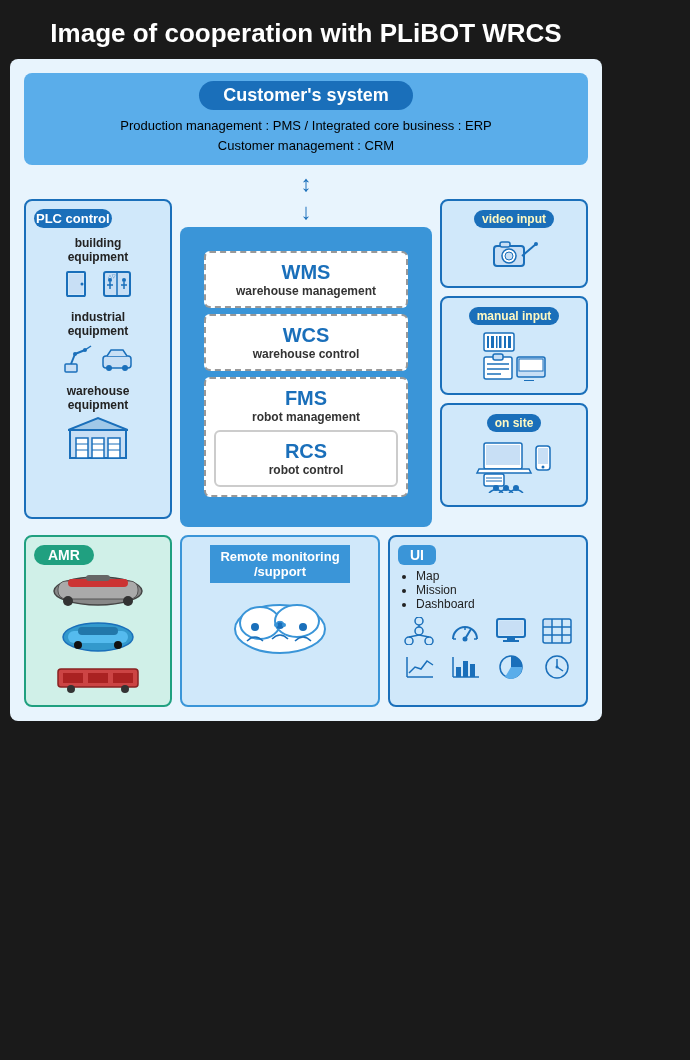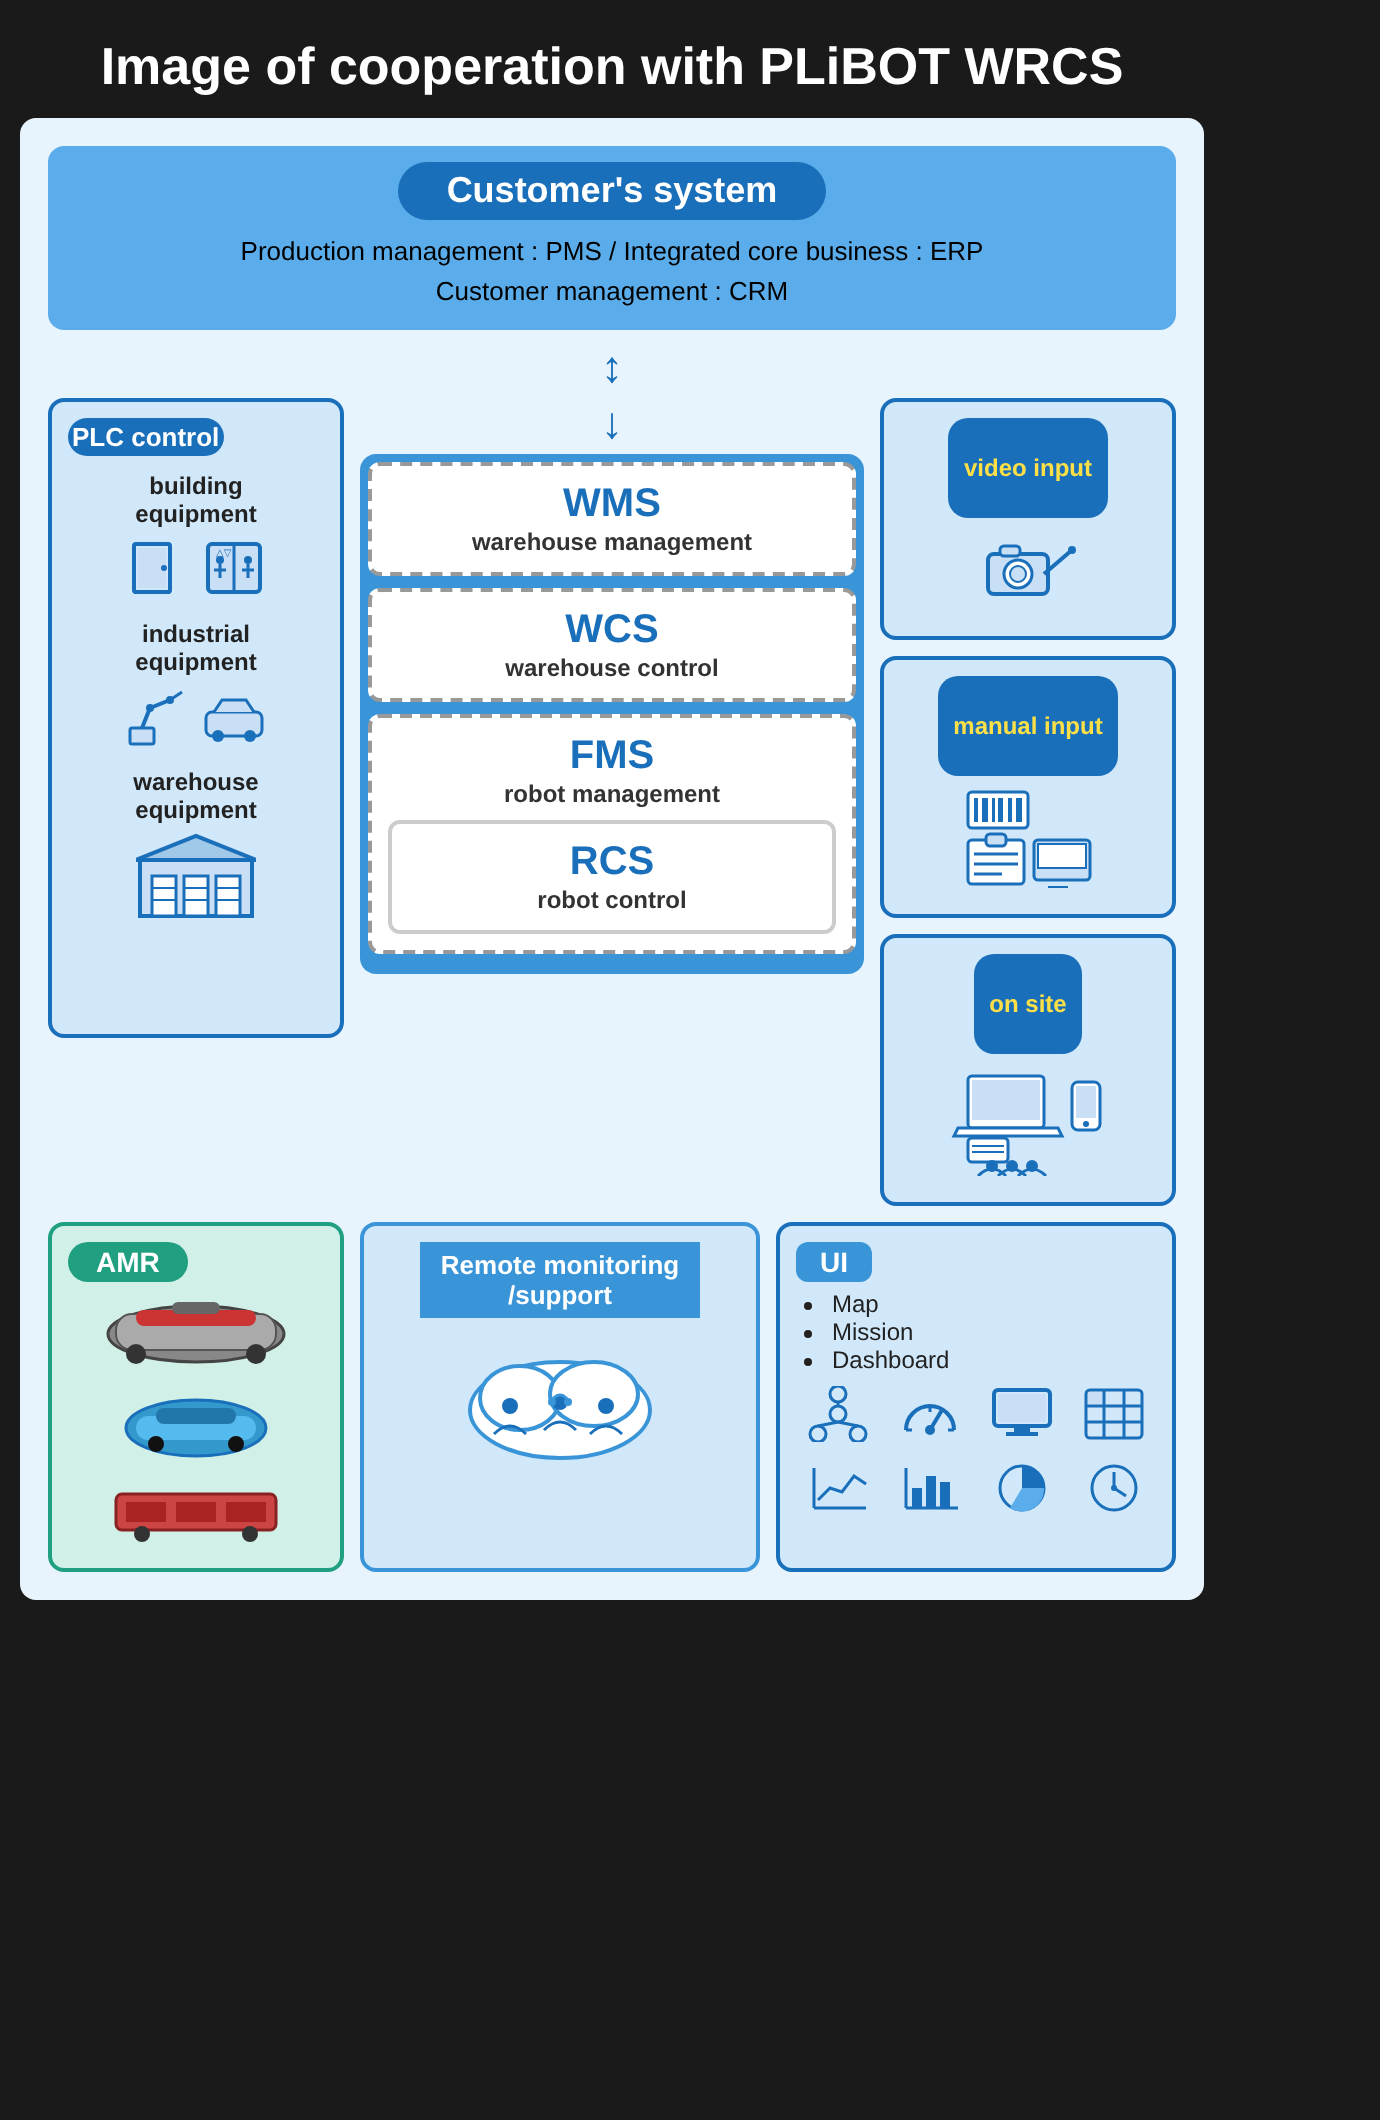--- a/index.html
+++ b/index.html
@@ -175,11 +175,11 @@
     }
     .right-box .right-label {
       background: #1a6fba;
-      color: #fde047;
+      color: #fef9c3;
       font-size: 12px;
       font-weight: bold;
       border-radius: 10px;
-      padding: 18px 8px;
+      padding: 2px 8px;
       display: inline-block;
       margin-bottom: 6px;
     }

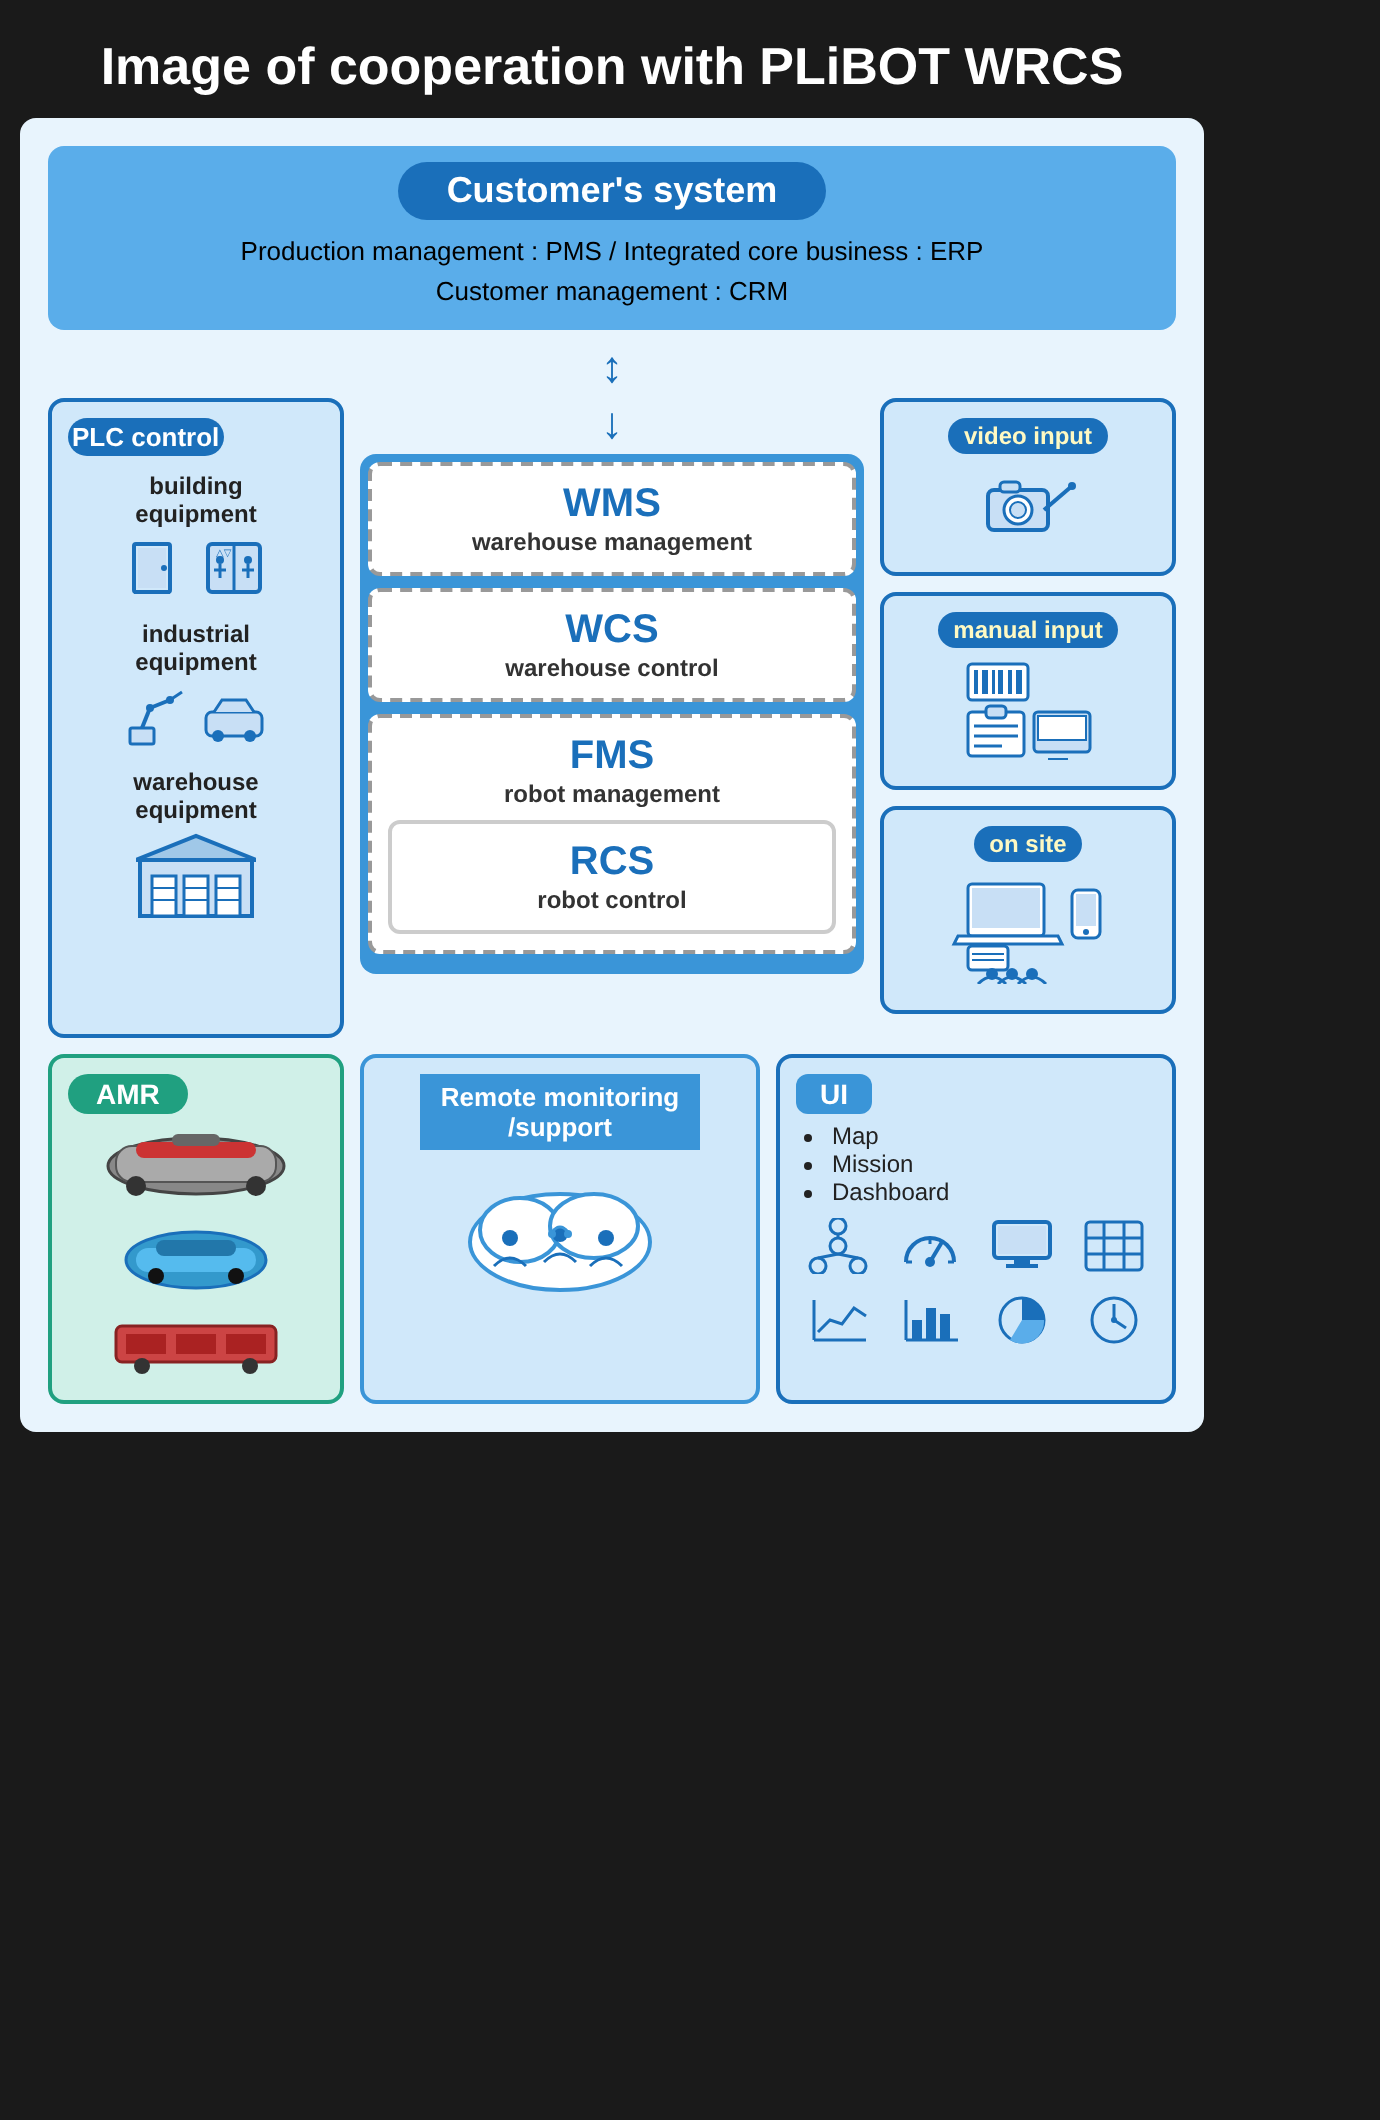--- a/index.html
+++ b/index.html
@@ -133,7 +133,7 @@
     .core-inner {
       background: #3a95d8;
       border-radius: 8px;
-      padding: 4px;
+      padding: 24px;
       width: 100%;
     }
     .system-block {

